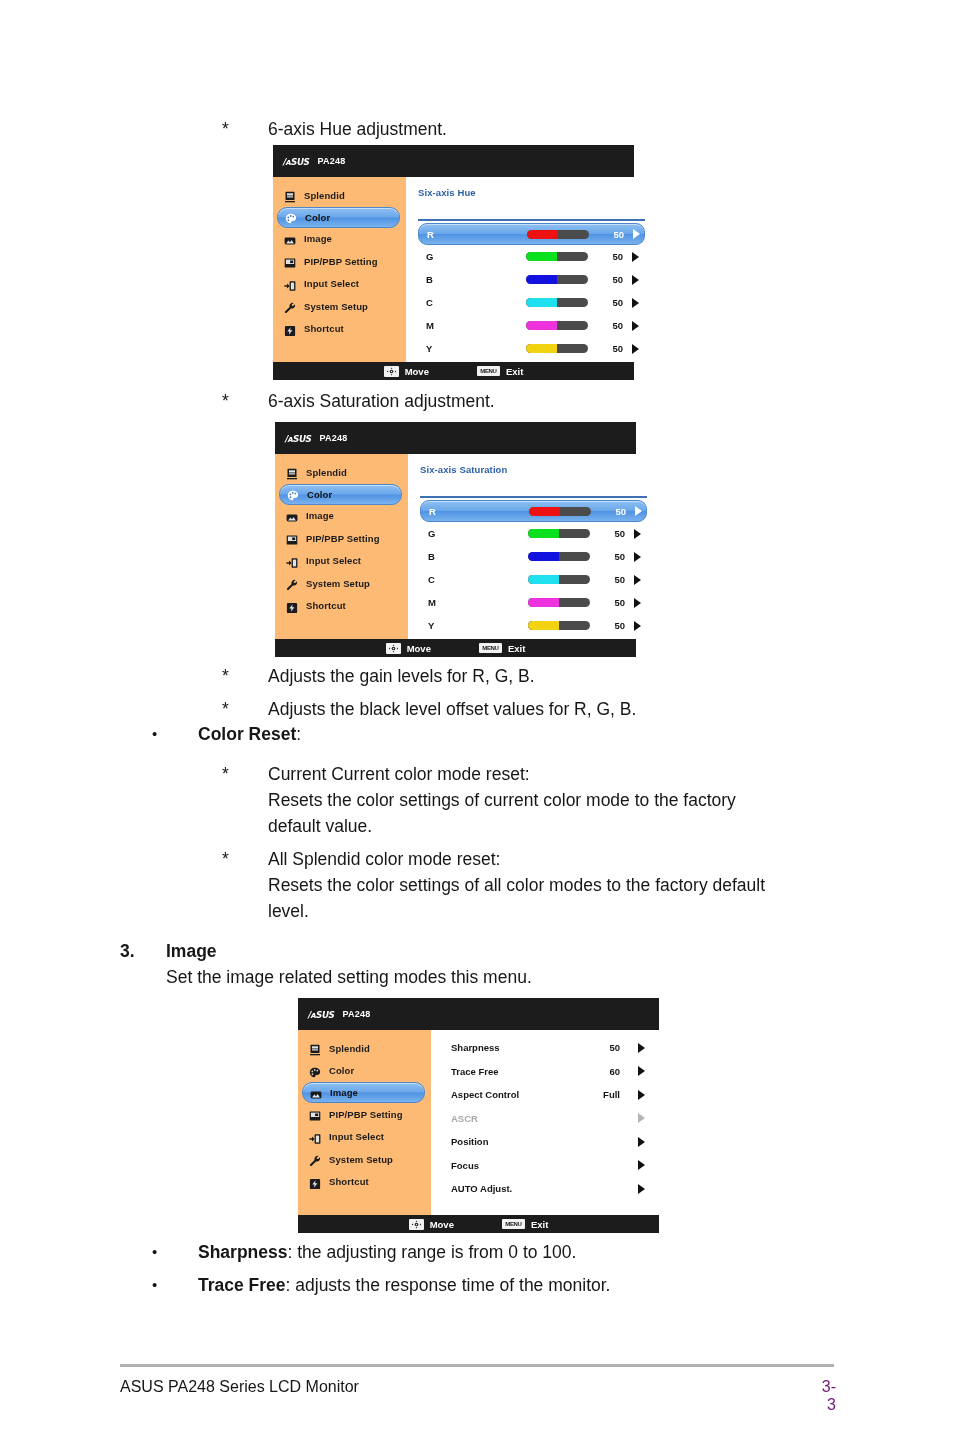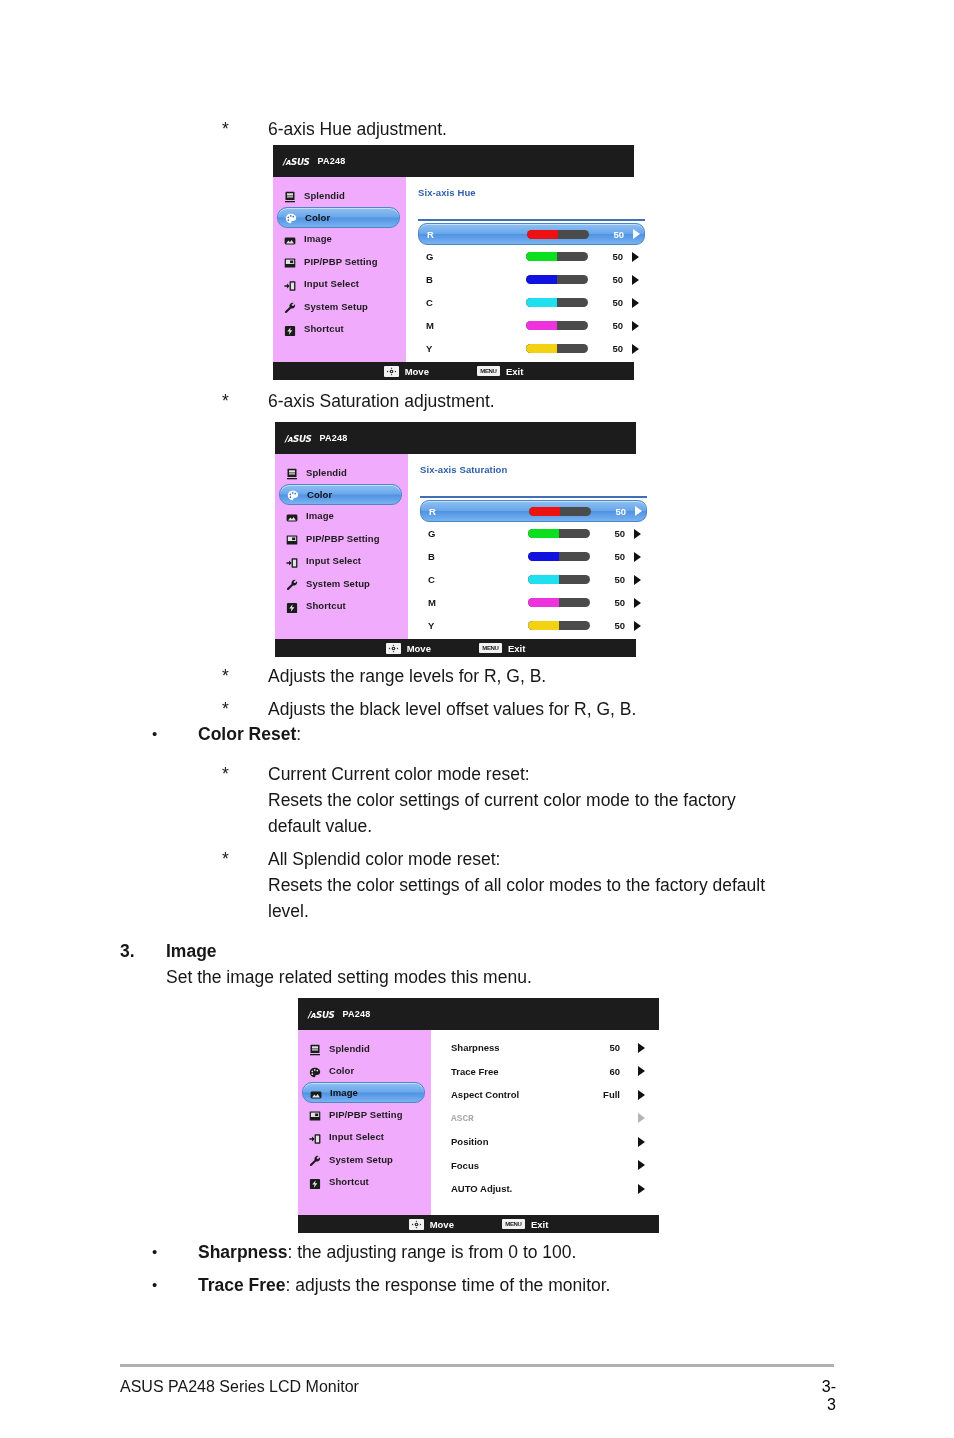--- a/index.html
+++ b/index.html
@@ -75,7 +75,7 @@
     background: #ffffff;
   }
   .osd-sidebar {
-    background: #f0abfc;
+    background: #fdba74;
     box-sizing: border-box;
     padding-top: 7px;
     flex: 0 0 auto;

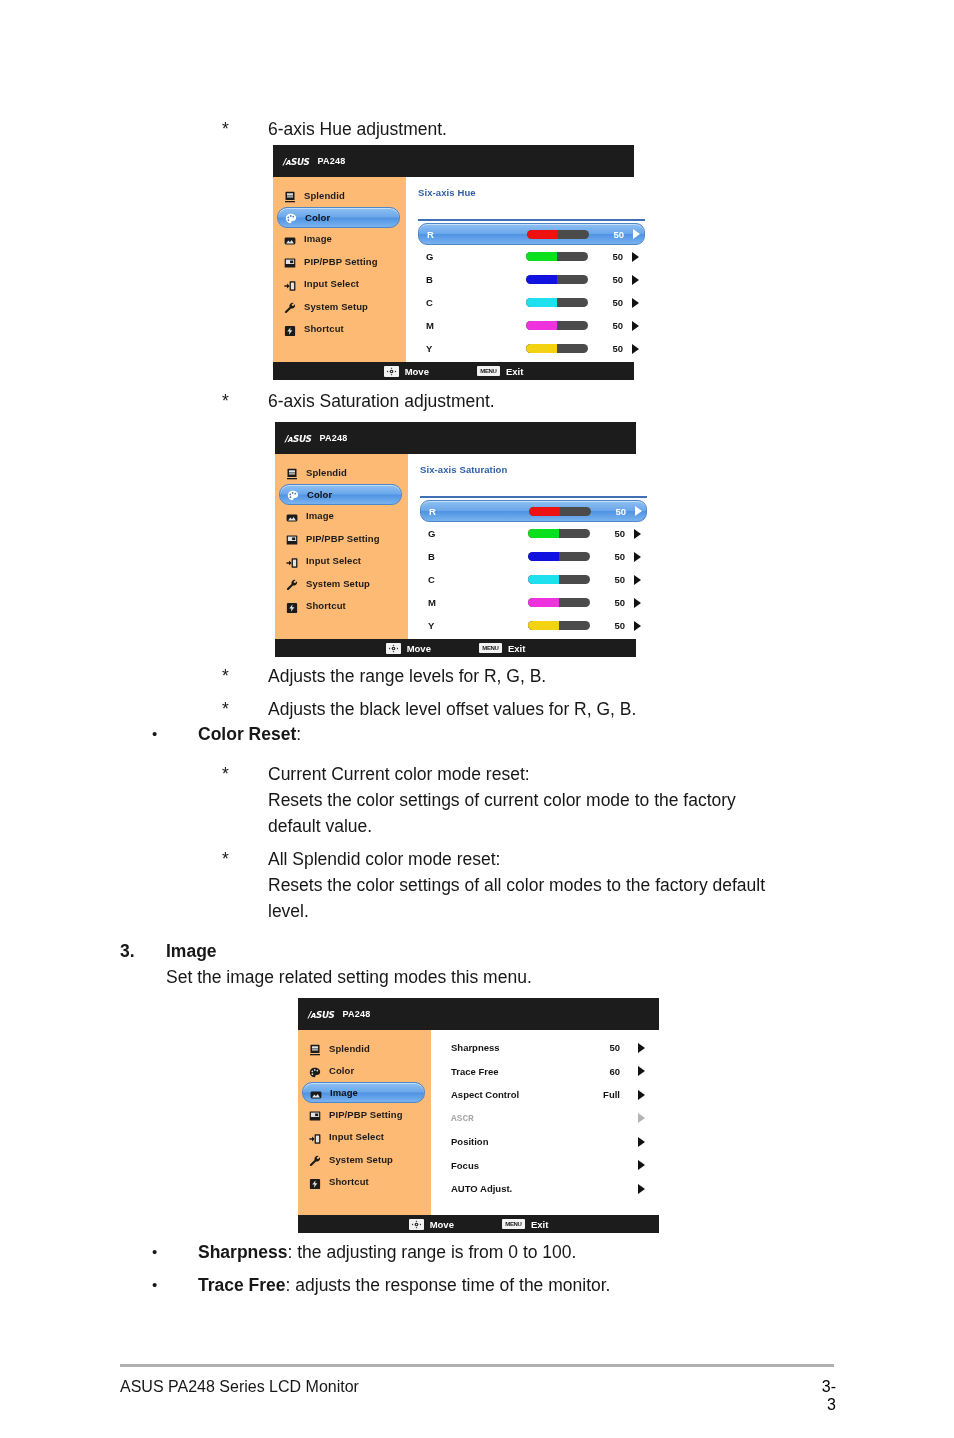--- a/index.html
+++ b/index.html
@@ -604,7 +604,7 @@
 
   <div class="txt-row" style="left:222px; top:663px; width:640px;">
     <span class="bullet-mark">*</span>
-    <span class="bullet-body">Adjusts the range levels for R, G, B.</span>
+    <span class="bullet-body">Adjusts the gain levels for R, G, B.</span>
   </div>
 
   <div class="txt-row" style="left:222px; top:696px; width:640px;">

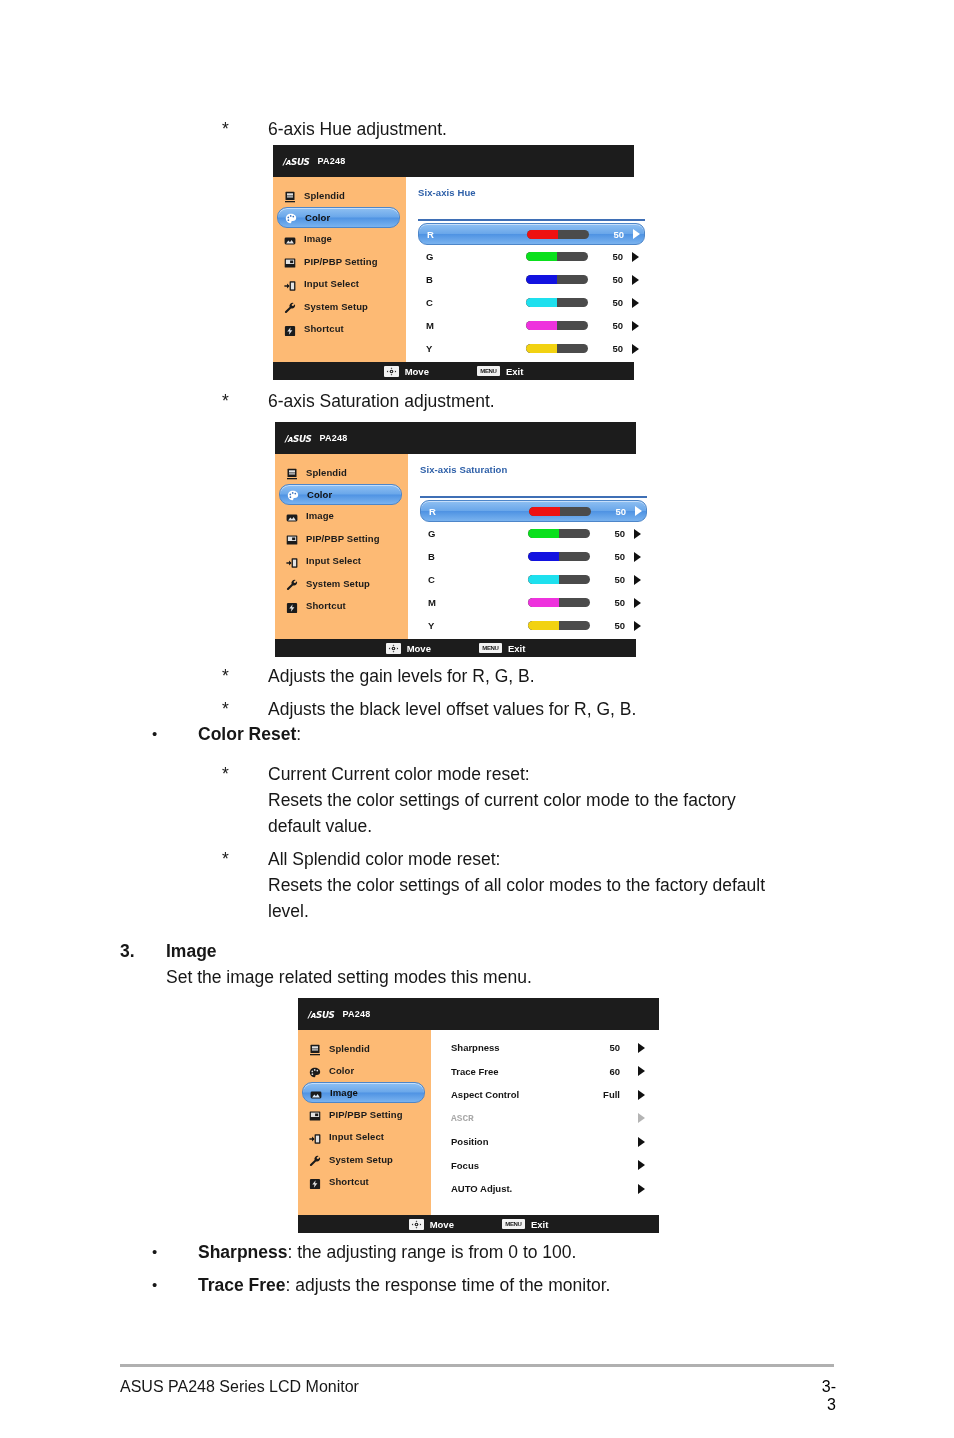--- a/index.html
+++ b/index.html
@@ -202,7 +202,7 @@
     color: #151515;
     margin-right: 9px;
   }
-  .opt-row.dim .oname { color: #a9a9a9; font-weight: bold; font-family: Liberation Mono, monospace; }
+  .opt-row.dim .oname { color: #a9a9a9; font-weight: bold; }
   .opt-row.dim .arrow { border-left-color: #b4b4b4; }
 
   .osd-foot {

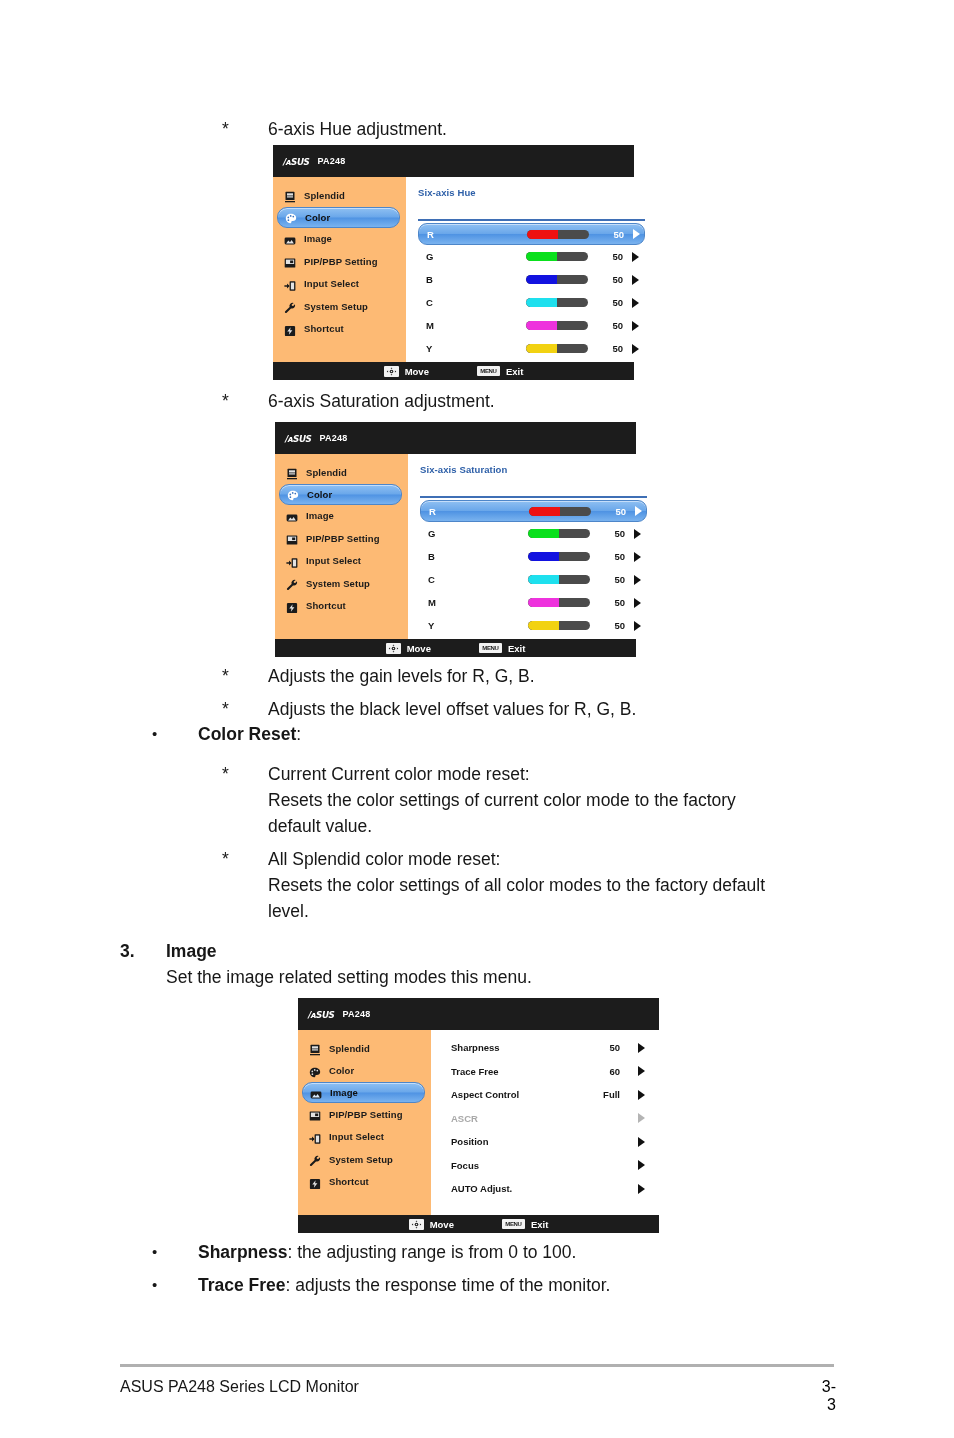--- a/index.html
+++ b/index.html
@@ -273,7 +273,7 @@
     width: 22px;
     text-align: right;
     font-size: 16px;
-    color: #000000;
+    color: #701a75;
   }
 </style>
 </head>

